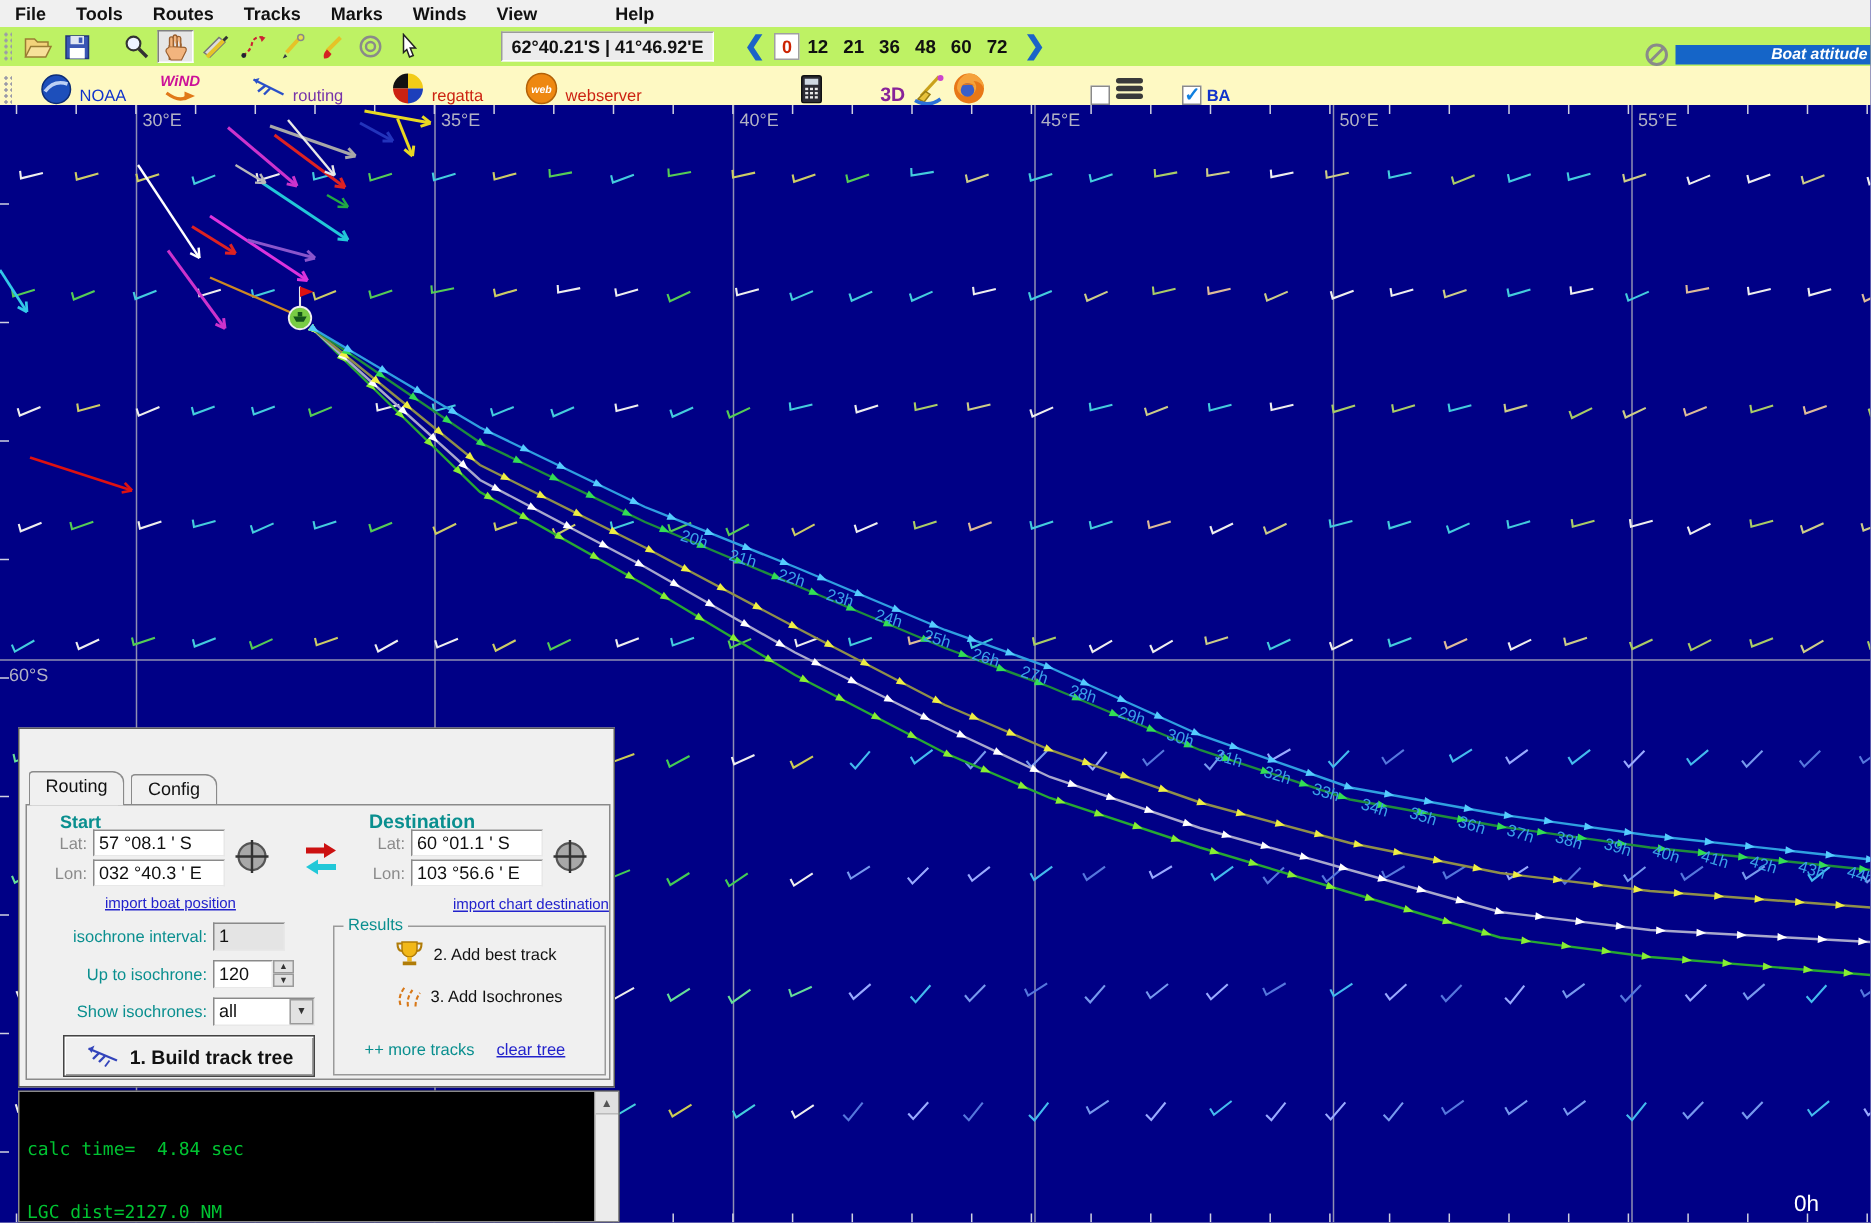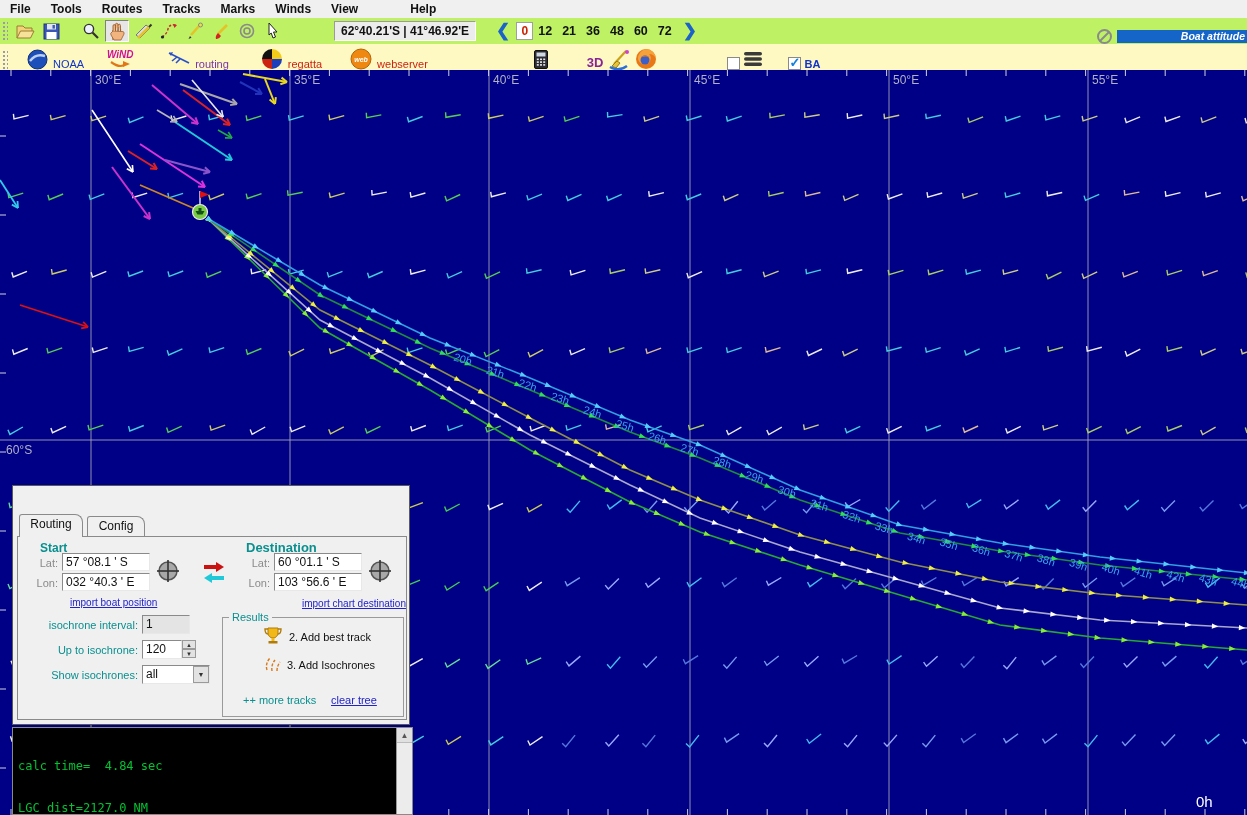--- a/index.html
+++ b/index.html
@@ -1058,6 +1058,16 @@
     <div class="field" style="left:124px; top:128px; width:68px; height:19px;">all</div>
     <div class="spin" style="left:175px; top:129px; width:16px; height:17px; line-height:16px; font-size:7px;">▼</div>
 
+    <div id="build-btn">
+      <svg width="24" height="18" viewBox="0 0 24 18" style="margin-right:6px;">
+        <line x1="3" y1="4" x2="22" y2="12" stroke="#3344bb" stroke-width="1.6"></line>
+        <line x1="6" y1="11" x2="10" y2="7" stroke="#3344bb" stroke-width="1.6"></line>
+        <line x1="10" y1="13" x2="14" y2="9" stroke="#3344bb" stroke-width="1.6"></line>
+        <path d="M3 4 l4 -2 -2 5 Z" fill="#3344bb"></path>
+        <line x1="14" y1="16" x2="17" y2="12" stroke="#3344bb" stroke-width="1.2"></line>
+      </svg>
+      <span>1. Build track tree</span>
+    </div>
 
     <div class="groupbox" style="left:204px; top:80px; width:182px; height:100px;">
       <div class="grouptitle teal" style="font-weight:normal; color:#0a8f8f;">Results</div>

